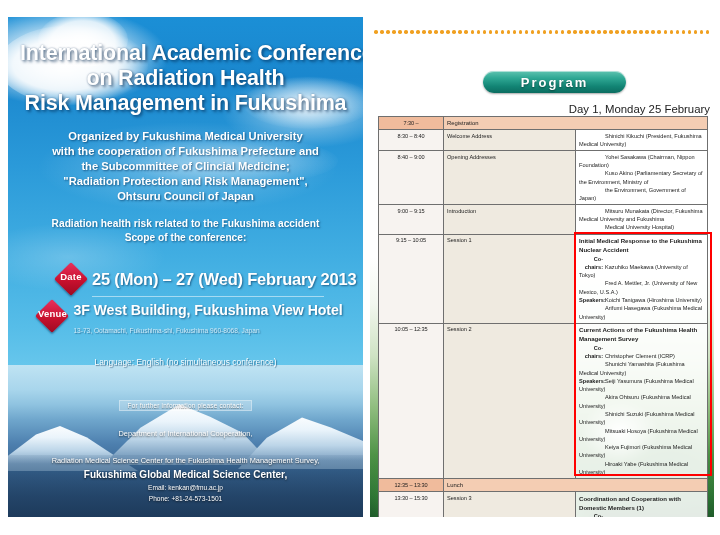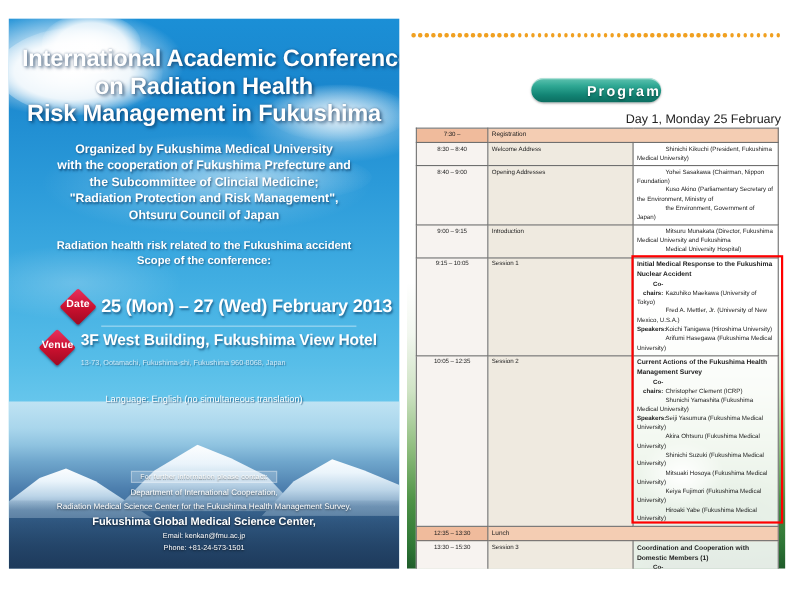--- a/index.html
+++ b/index.html
@@ -87,10 +87,10 @@
   .dots{position:absolute;left:4px;top:13px;width:336px;height:6px;display:flex;justify-content:space-between;}
   .dots span{width:3.5px;height:3.5px;border-radius:50%;background:#f0a020;}
 
-  .progbadge{position:absolute;left:113px;top:54px;width:118px;height:22px;border-radius:11px;
+  .progbadge{position:absolute;left:113px;top:54px;width:143px;height:22px;border-radius:11px;
     background:linear-gradient(180deg,#5fc3b0 0%,#2fa894 32%,#128474 70%,#0c6d60 100%);
     box-shadow:0 1px 2px rgba(0,0,0,.35), inset 0 1px 0 rgba(255,255,255,.5);
-    display:flex;align-items:center;justify-content:flex-end;}
+    display:flex;align-items:center;justify-content:center;}
   .progbadge span{color:#ffffff;font-weight:bold;font-size:13px;letter-spacing:2px;
     text-shadow:0 1px 2px rgba(0,0,0,.45);}
 

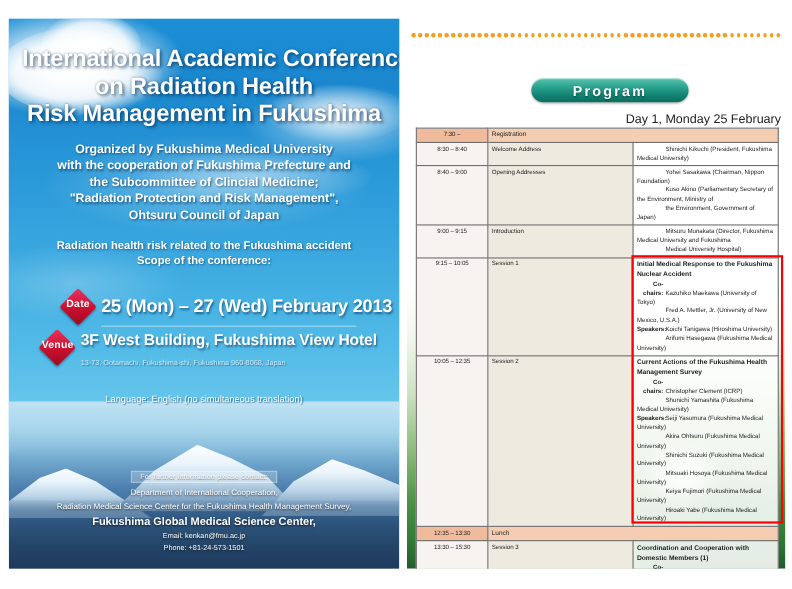--- a/index.html
+++ b/index.html
@@ -164,7 +164,7 @@
       </div>
     </div>
 
-    <div class="plang">Language: English (no simultaneous translation)</div>
+    <div class="plang">Language: English (no simultaneous conference)</div>
 
     <div class="mount">
       <div class="peak p1"></div>

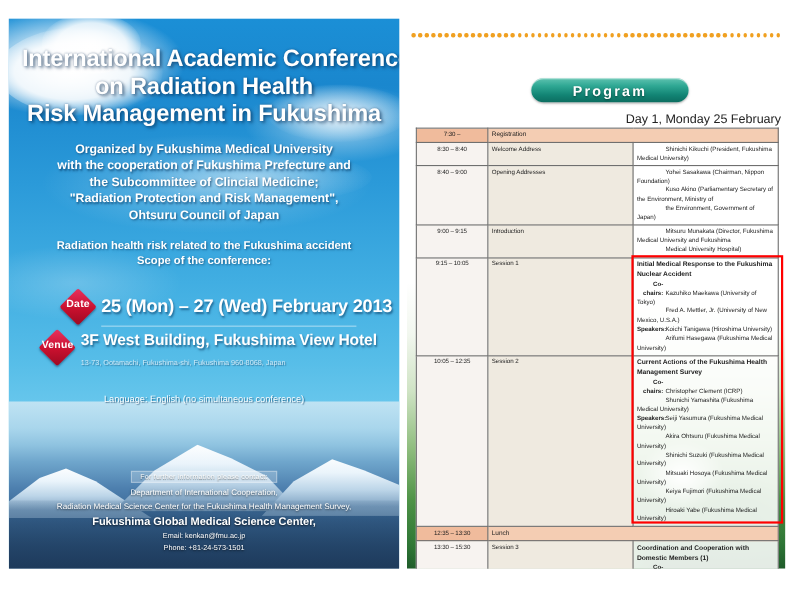--- a/index.html
+++ b/index.html
@@ -70,7 +70,7 @@
   .contact{position:absolute;z-index:6;left:0;bottom:14px;width:355px;text-align:center;color:#fff;}
   .cbadge{display:inline-block;background:rgba(255,255,255,.22);border:1px solid rgba(255,255,255,.35);
     padding:1px 8px;font-size:6.4px;letter-spacing:.2px;text-shadow:0 1px 1px rgba(0,0,0,.5);}
-  .c1{font-size:7.4px;margin-top:3px;line-height:1.35;text-shadow:0 1px 2px rgba(0,0,0,.7);}
+  .c1{font-size:7.4px;margin-top:17px;line-height:1.35;text-shadow:0 1px 2px rgba(0,0,0,.7);}
   .c2{font-size:10px;font-weight:bold;margin-top:2px;line-height:1.3;text-shadow:0 1px 2px rgba(0,0,0,.75);}
   .c3{font-size:6.6px;margin-top:2px;line-height:1.4;text-shadow:0 1px 2px rgba(0,0,0,.7);}
 

